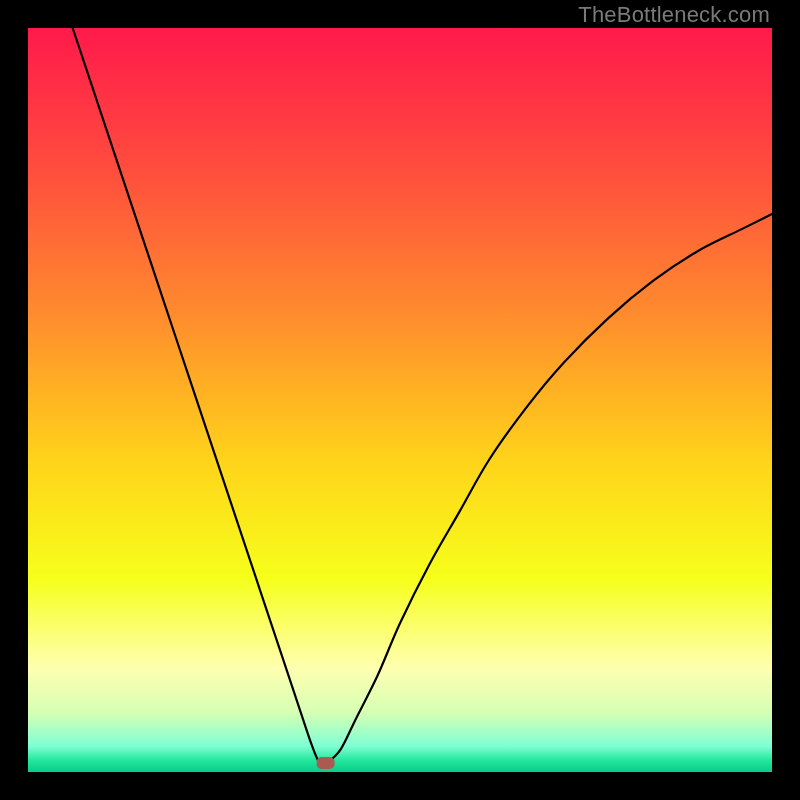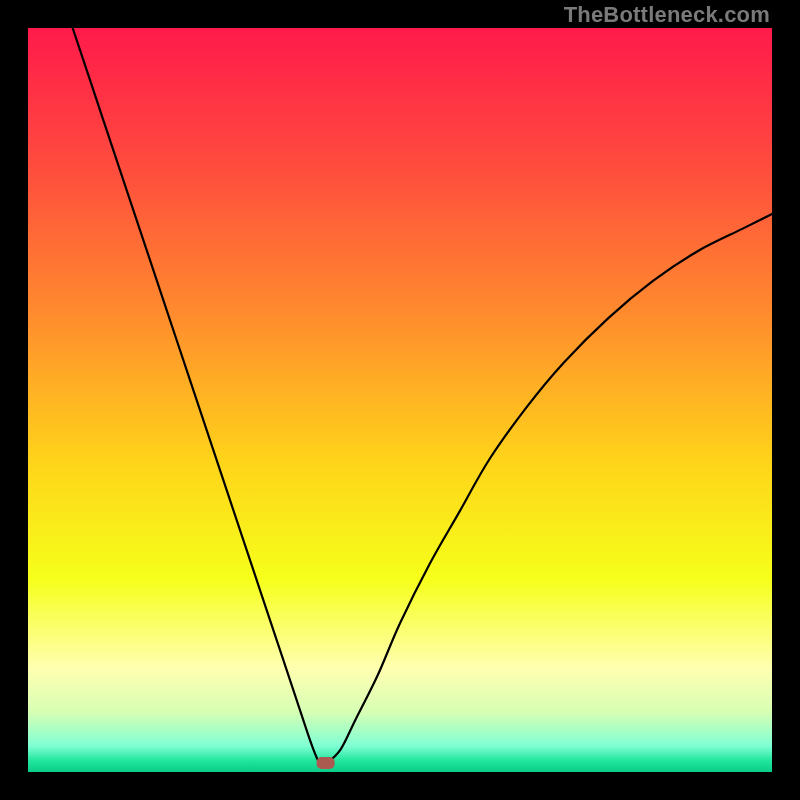--- a/index.html
+++ b/index.html
@@ -32,7 +32,7 @@
     right: 30px;
     color: #7a7a7a;
     font-size: 22px;
-    font-weight: 700;
+    font-weight: 400;
     letter-spacing: 0.2px;
     user-select: none;
   }

